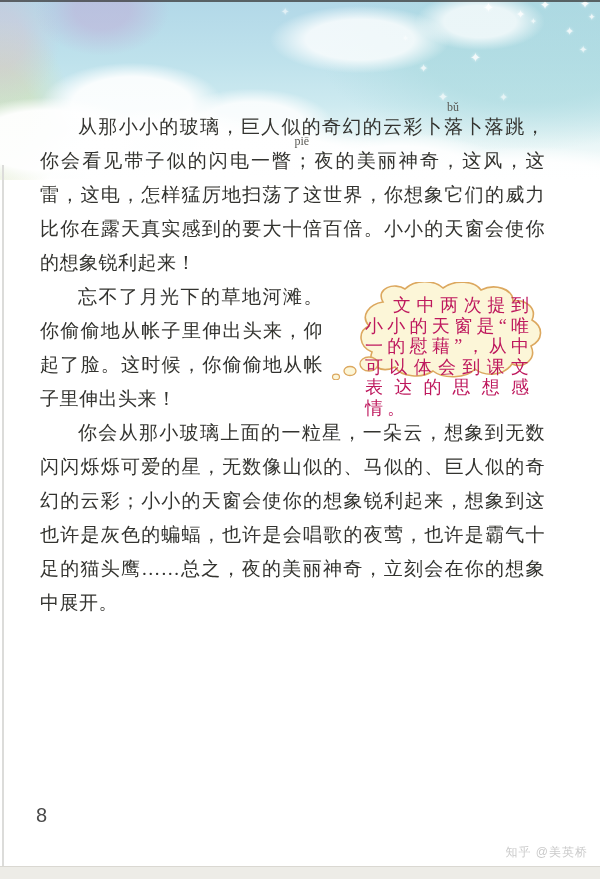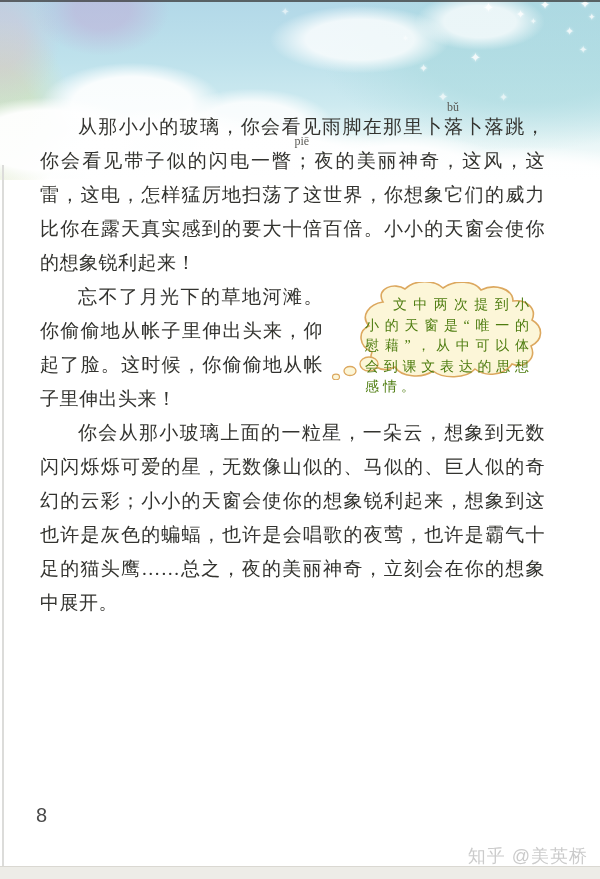--- a/index.html
+++ b/index.html
@@ -104,7 +104,7 @@
 
   <div class="content">
 
-    <p class="para"><span>从那小小的玻璃，你会看见雨脚在那里</span><span class="rb"><i class="pinyin">bǔ</i><span>卜</span></span><span>落卜落跳，你会看见带子似的闪电一</span><span class="rb"><i class="pinyin">piē</i><span>瞥</span></span><span>；夜的美丽神奇，这风，这雷，这电，怎样猛厉地扫荡了这世界，你想象它们的威力比你在露天真实感到的要大十倍百倍。小小的天窗会使你的想象锐利起来！</span></p>
+    <p class="para"><span>从那小小的玻璃，巨人似的奇幻的云彩</span><span class="rb"><i class="pinyin">bǔ</i><span>卜</span></span><span>落卜落跳，你会看见带子似的闪电一</span><span class="rb"><i class="pinyin">piē</i><span>瞥</span></span><span>；夜的美丽神奇，这风，这雷，这电，怎样猛厉地扫荡了这世界，你想象它们的威力比你在露天真实感到的要大十倍百倍。小小的天窗会使你的想象锐利起来！</span></p>
 
     <p class="para"><span class="bubble-wrap">
           <svg class="bubble-svg" width="222" height="98" viewBox="0 0 222 98">

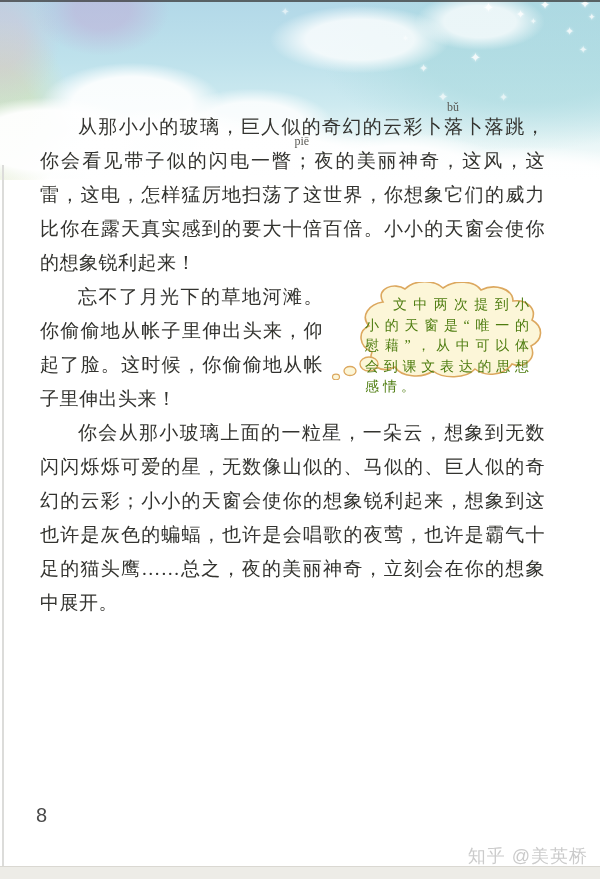--- a/index.html
+++ b/index.html
@@ -63,8 +63,8 @@
   .bubble-svg { position:absolute; left:0; top:0; }
   .bubble-text {
     position:absolute; left:42px; top:13px; width:168px;
-    font-size:14px; line-height:20.5px; letter-spacing:4px;
-    text-indent:28px; text-align:justify; color:#4d7c0f;
+    font-size:18px; line-height:20.5px; letter-spacing:4px;
+    text-indent:28px; text-align:justify; color:#be185d;
   }
 
   

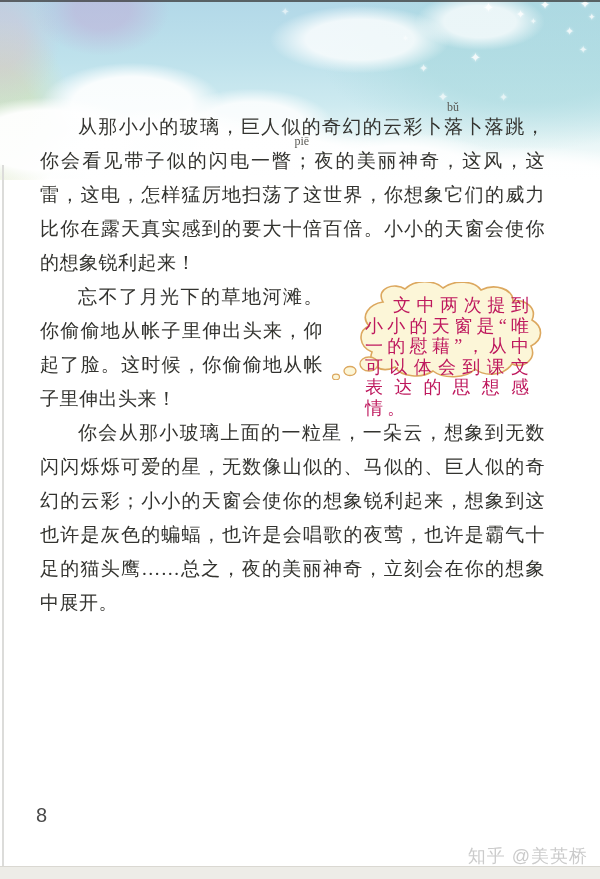--- a/index.html
+++ b/index.html
@@ -75,7 +75,7 @@
   }
   .watermark {
     position:absolute; right:12px; top:844px;
-    font-size:18px; letter-spacing:1px; color:#cbcbcb;
+    font-size:12px; letter-spacing:1px; color:#cbcbcb;
     text-shadow:1px 1px 1px rgba(255,255,255,.95);
     font-family:"Liberation Sans","DejaVu Sans",sans-serif;
   }

